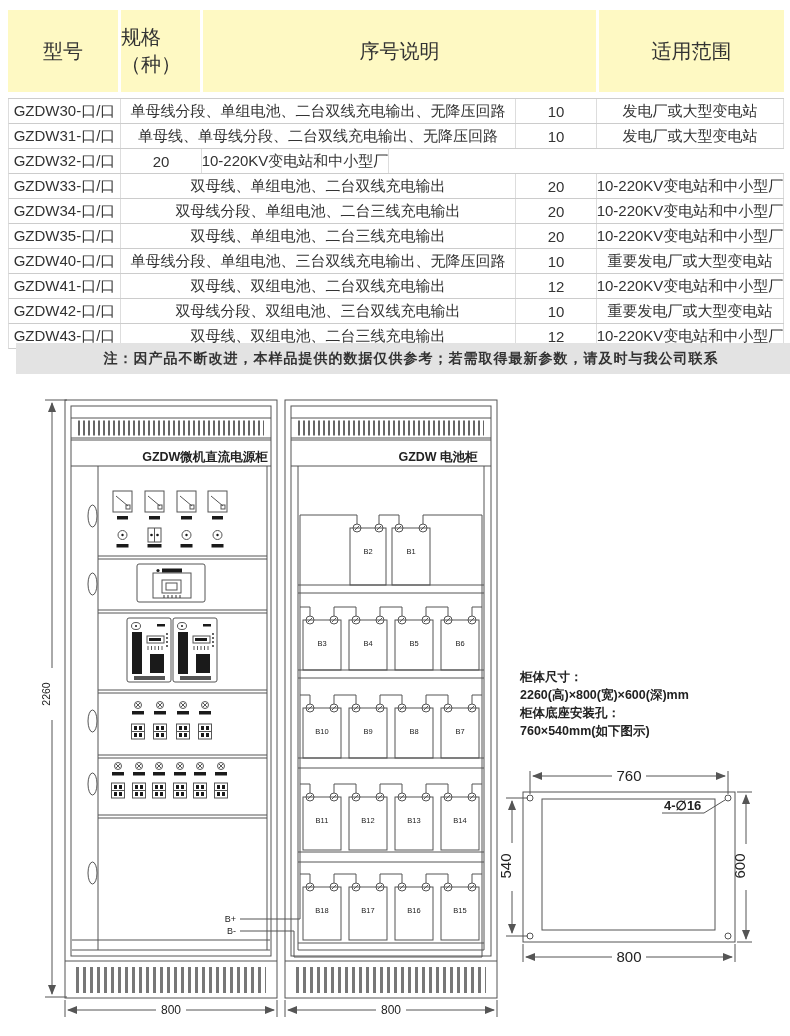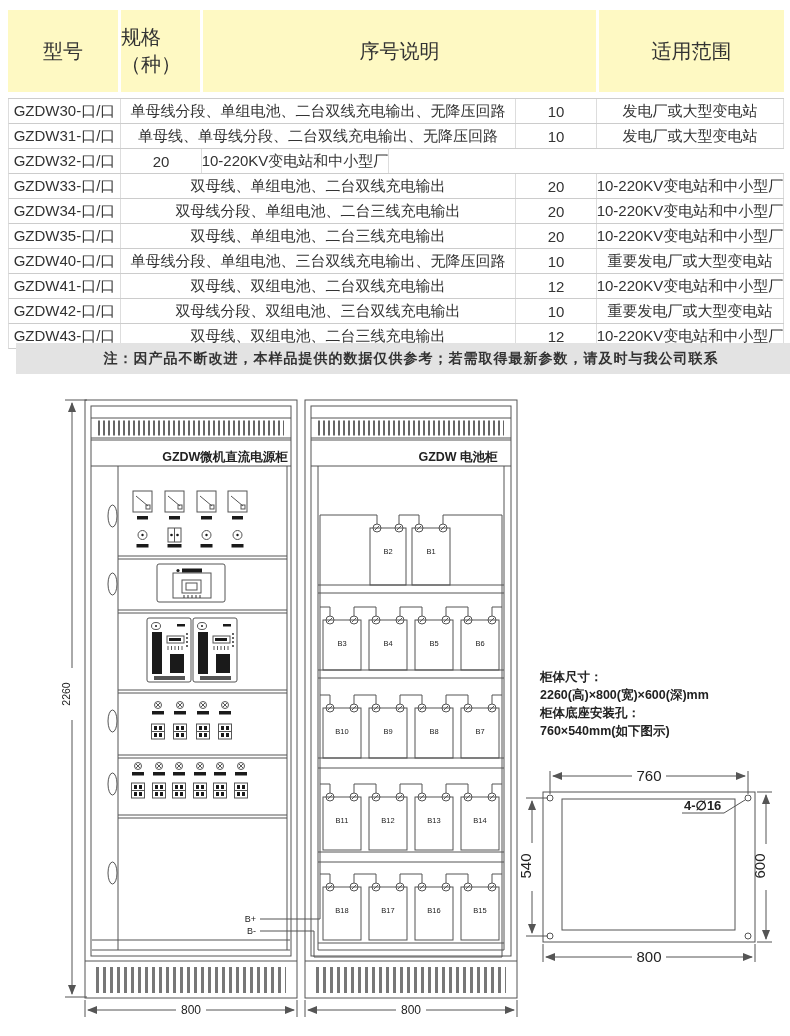--- a/index.html
+++ b/index.html
@@ -21,7 +21,7 @@
         display:flex;align-items:center;justify-content:center;font-size:14px;font-weight:bold;
         color:#333;letter-spacing:1px;}
   
-  .diagram{position:absolute;left:0;top:390px;width:770px;height:646px;padding-left:20px;}
+  .diagram{position:absolute;left:0;top:390px;width:770px;height:646px;}
   svg{font-family:"Liberation Sans",sans-serif;}
   svg text{fill:#222;}
   .ln{stroke:#555;fill:none;stroke-width:1;}

